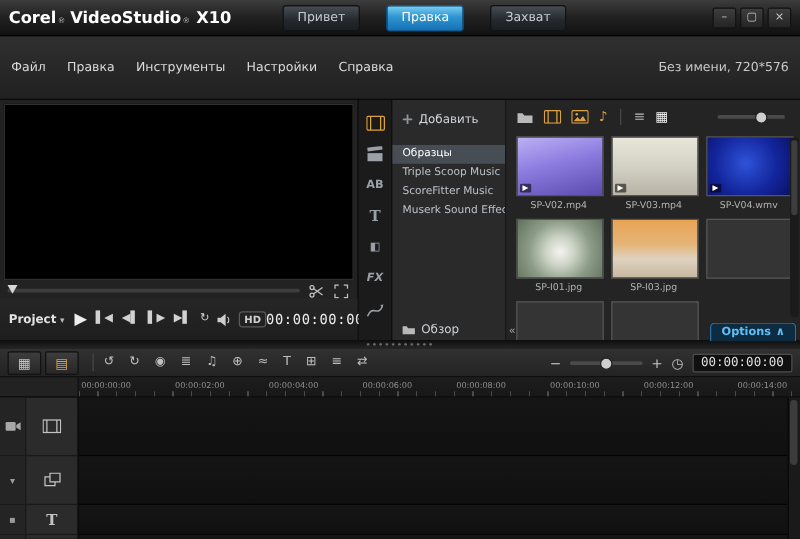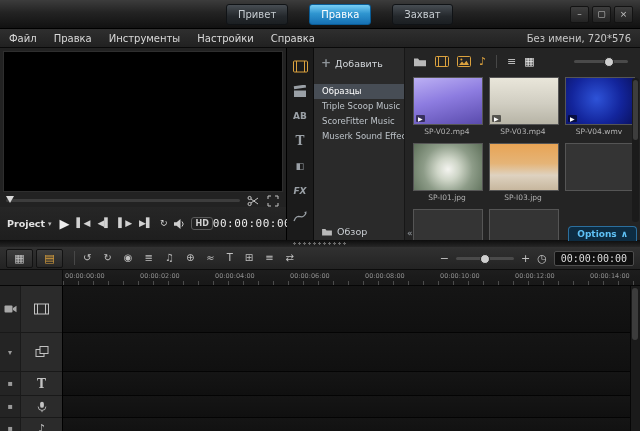--- a/index.html
+++ b/index.html
@@ -117,6 +117,13 @@
 <div class="app">
 
   <div class="titlebar">
+    <div class="logo">
+      <span class="c">Corel</span>
+        <sup>®</sup>
+      <span class="p">VideoStudio</span>
+        <sup>®</sup>
+      <span class="v">X10</span>
+    </div>
     <div class="tabs">
         <div class="tab">Привет</div>
         <div class="tab active">Правка</div>

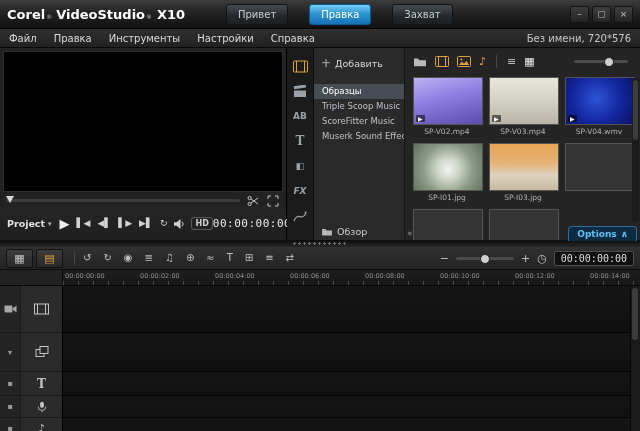--- a/index.html
+++ b/index.html
@@ -20,7 +20,7 @@
   .winbtn{width:17px;height:15px;display:flex;align-items:center;justify-content:center;font-size:9px;color:#c3c3c3;background:linear-gradient(#3e3e3e,#242424);border:1px solid #131313;border-radius:2px;}
 
   
-  .menubar{height:18px;flex:0 0 18px;background:linear-gradient(#2f2f2f,#212121);border-bottom:1px solid #090909;display:flex;align-items:center;padding:0 9px;font-size:10px;color:#dadada;}
+  .menubar{height:18px;flex:0 0 18px;background:linear-gradient(#2f2f2f,#212121);border-bottom:1px solid #090909;display:flex;align-items:center;padding:16px 9px;font-size:10px;color:#dadada;}
   .menubar .mitem{margin-right:17px;}
   .menubar .proj{margin-left:auto;color:#c9c9c9;}
 

